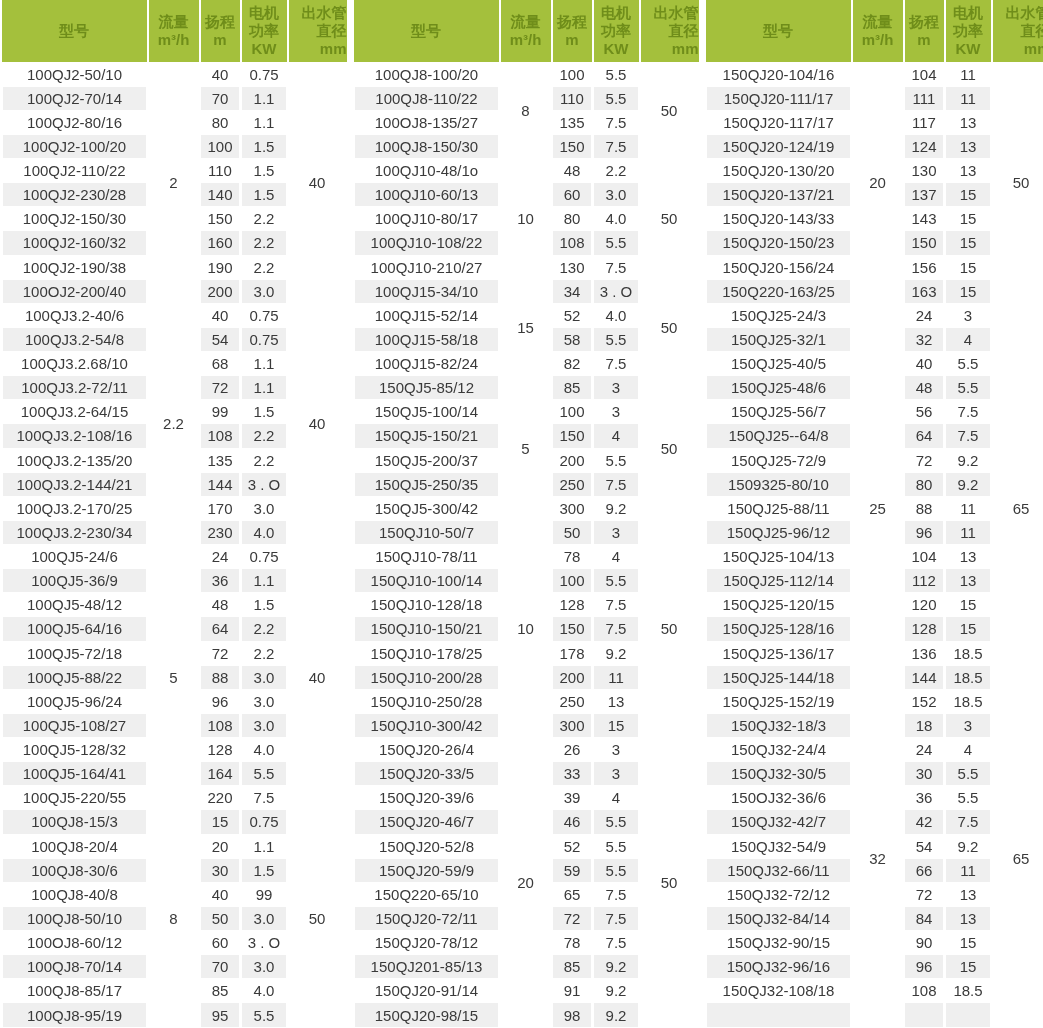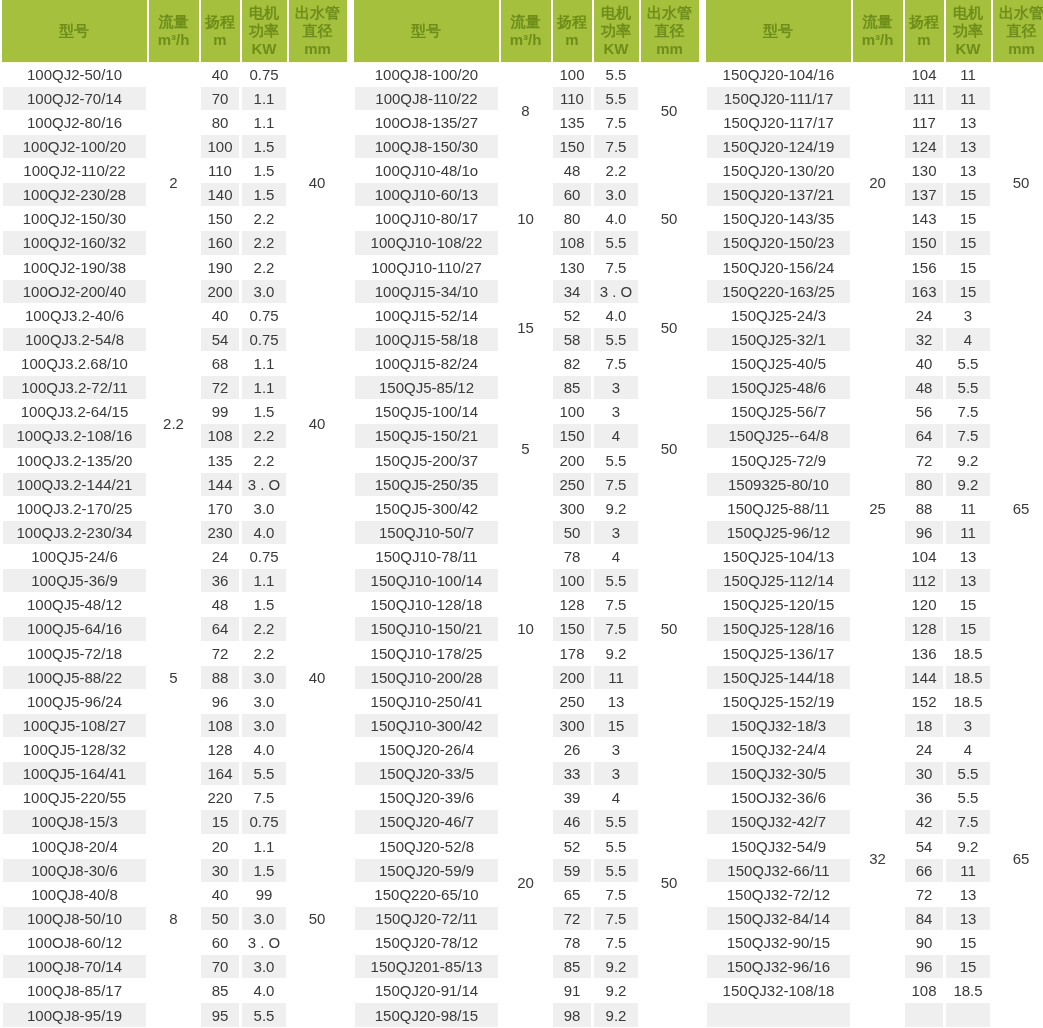--- a/index.html
+++ b/index.html
@@ -29,7 +29,7 @@
     border-left: 2px solid #ffffff; border-right: 2px solid #ffffff;
   }
   th:first-child { border-left: 0; }
-  th:last-child  { border-right: 0; }
+  th:last-child  { border-right: 0; text-align: right; }
   td {
     font-size: 15px; color: #3a3a3a;
     text-align: center; vertical-align: middle;

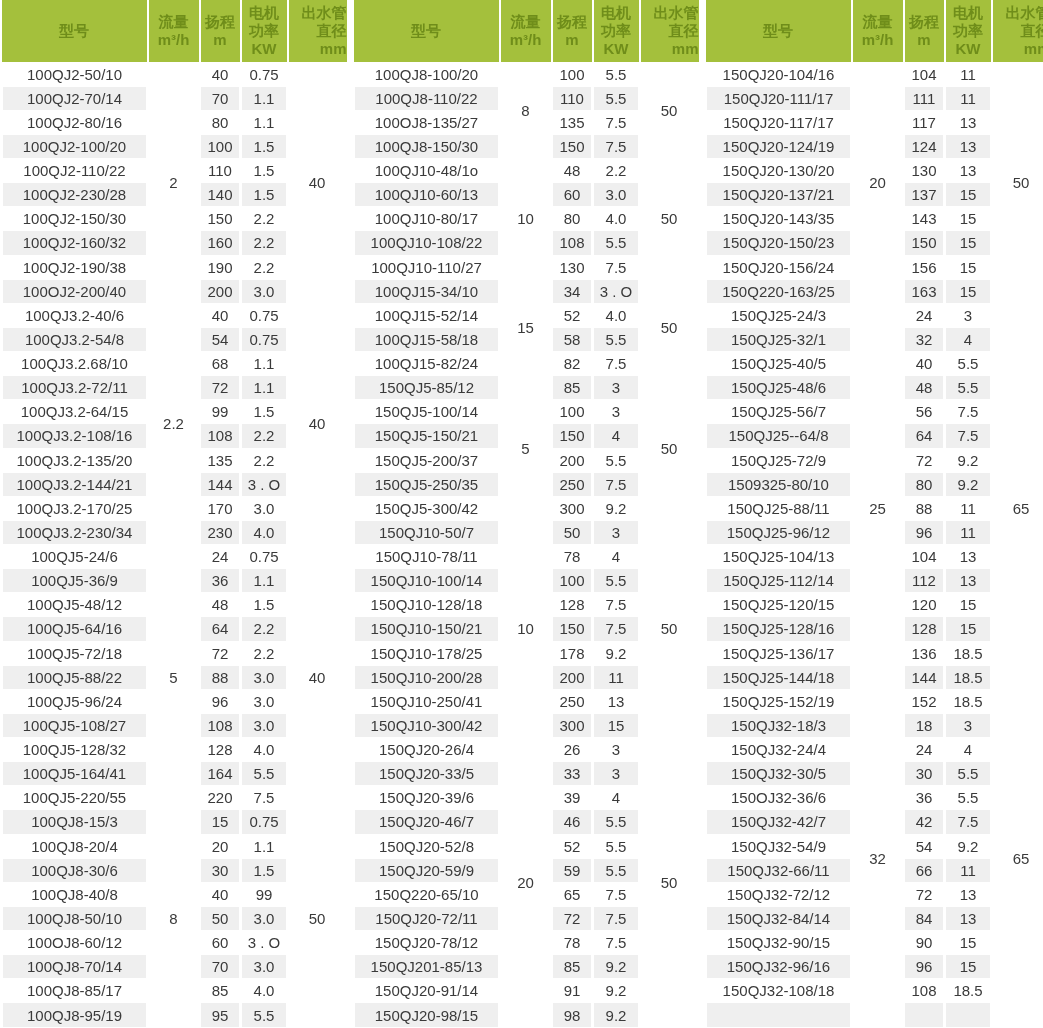--- a/index.html
+++ b/index.html
@@ -557,7 +557,7 @@
           <td>15</td>
         </tr>
         <tr class="even">
-          <td>150QJ20-143/35</td>
+          <td>150QJ20-143/33</td>
           <td>143</td>
           <td>15</td>
         </tr>

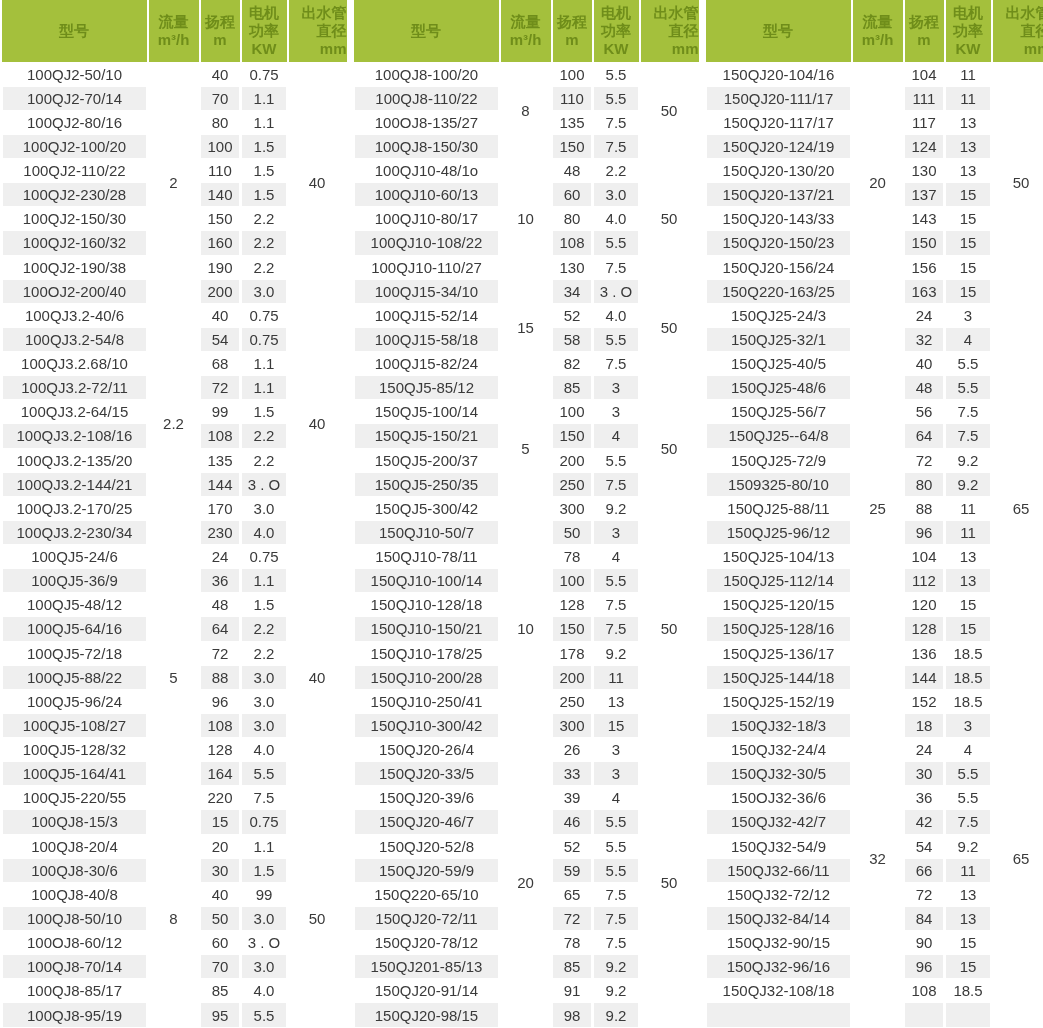--- a/index.html
+++ b/index.html
@@ -337,7 +337,7 @@
           <td>5.5</td>
         </tr>
         <tr class="even">
-          <td>100QJ10-110/27</td>
+          <td>100QJ10-210/27</td>
           <td>130</td>
           <td>7.5</td>
         </tr>

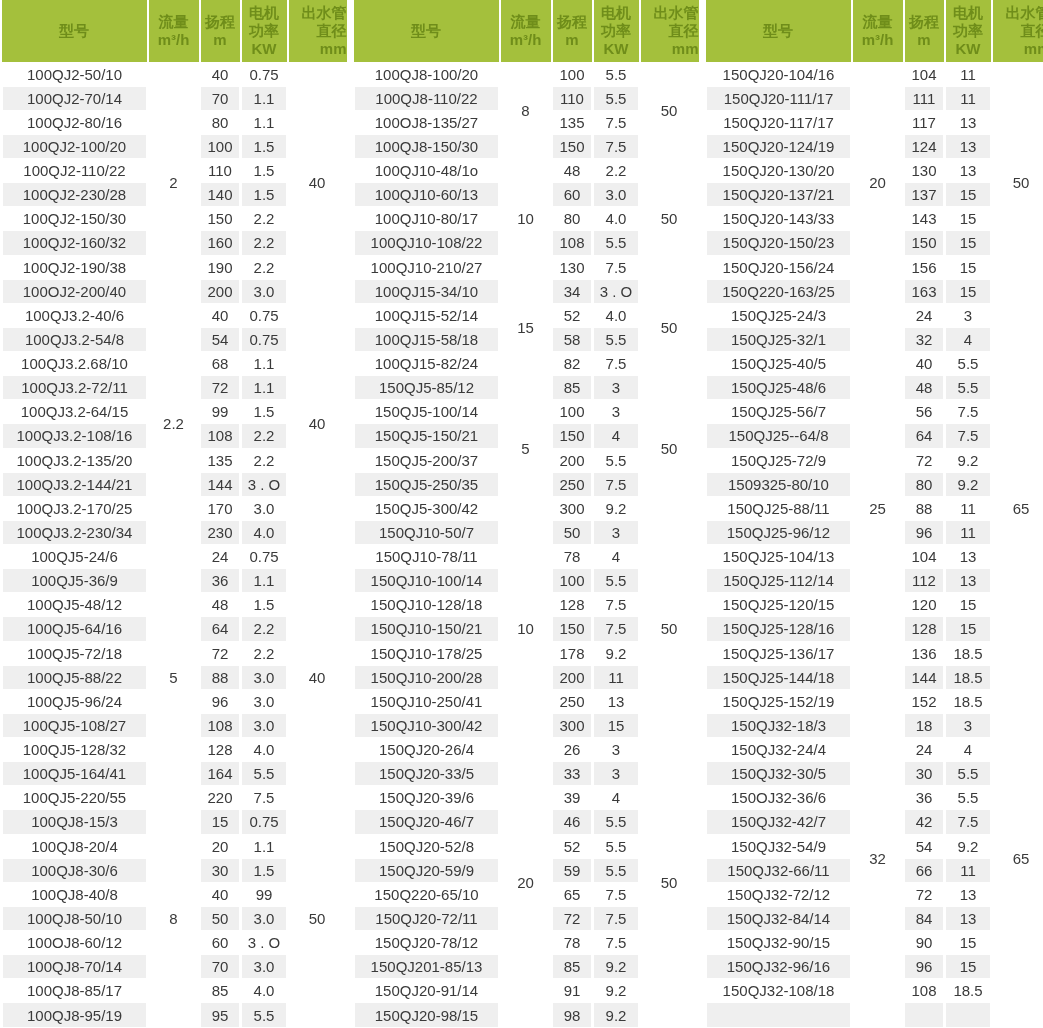--- a/index.html
+++ b/index.html
@@ -433,7 +433,7 @@
           <td>11</td>
         </tr>
         <tr class="even">
-          <td>150QJ10-250/41</td>
+          <td>150QJ10-250/28</td>
           <td>250</td>
           <td>13</td>
         </tr>

